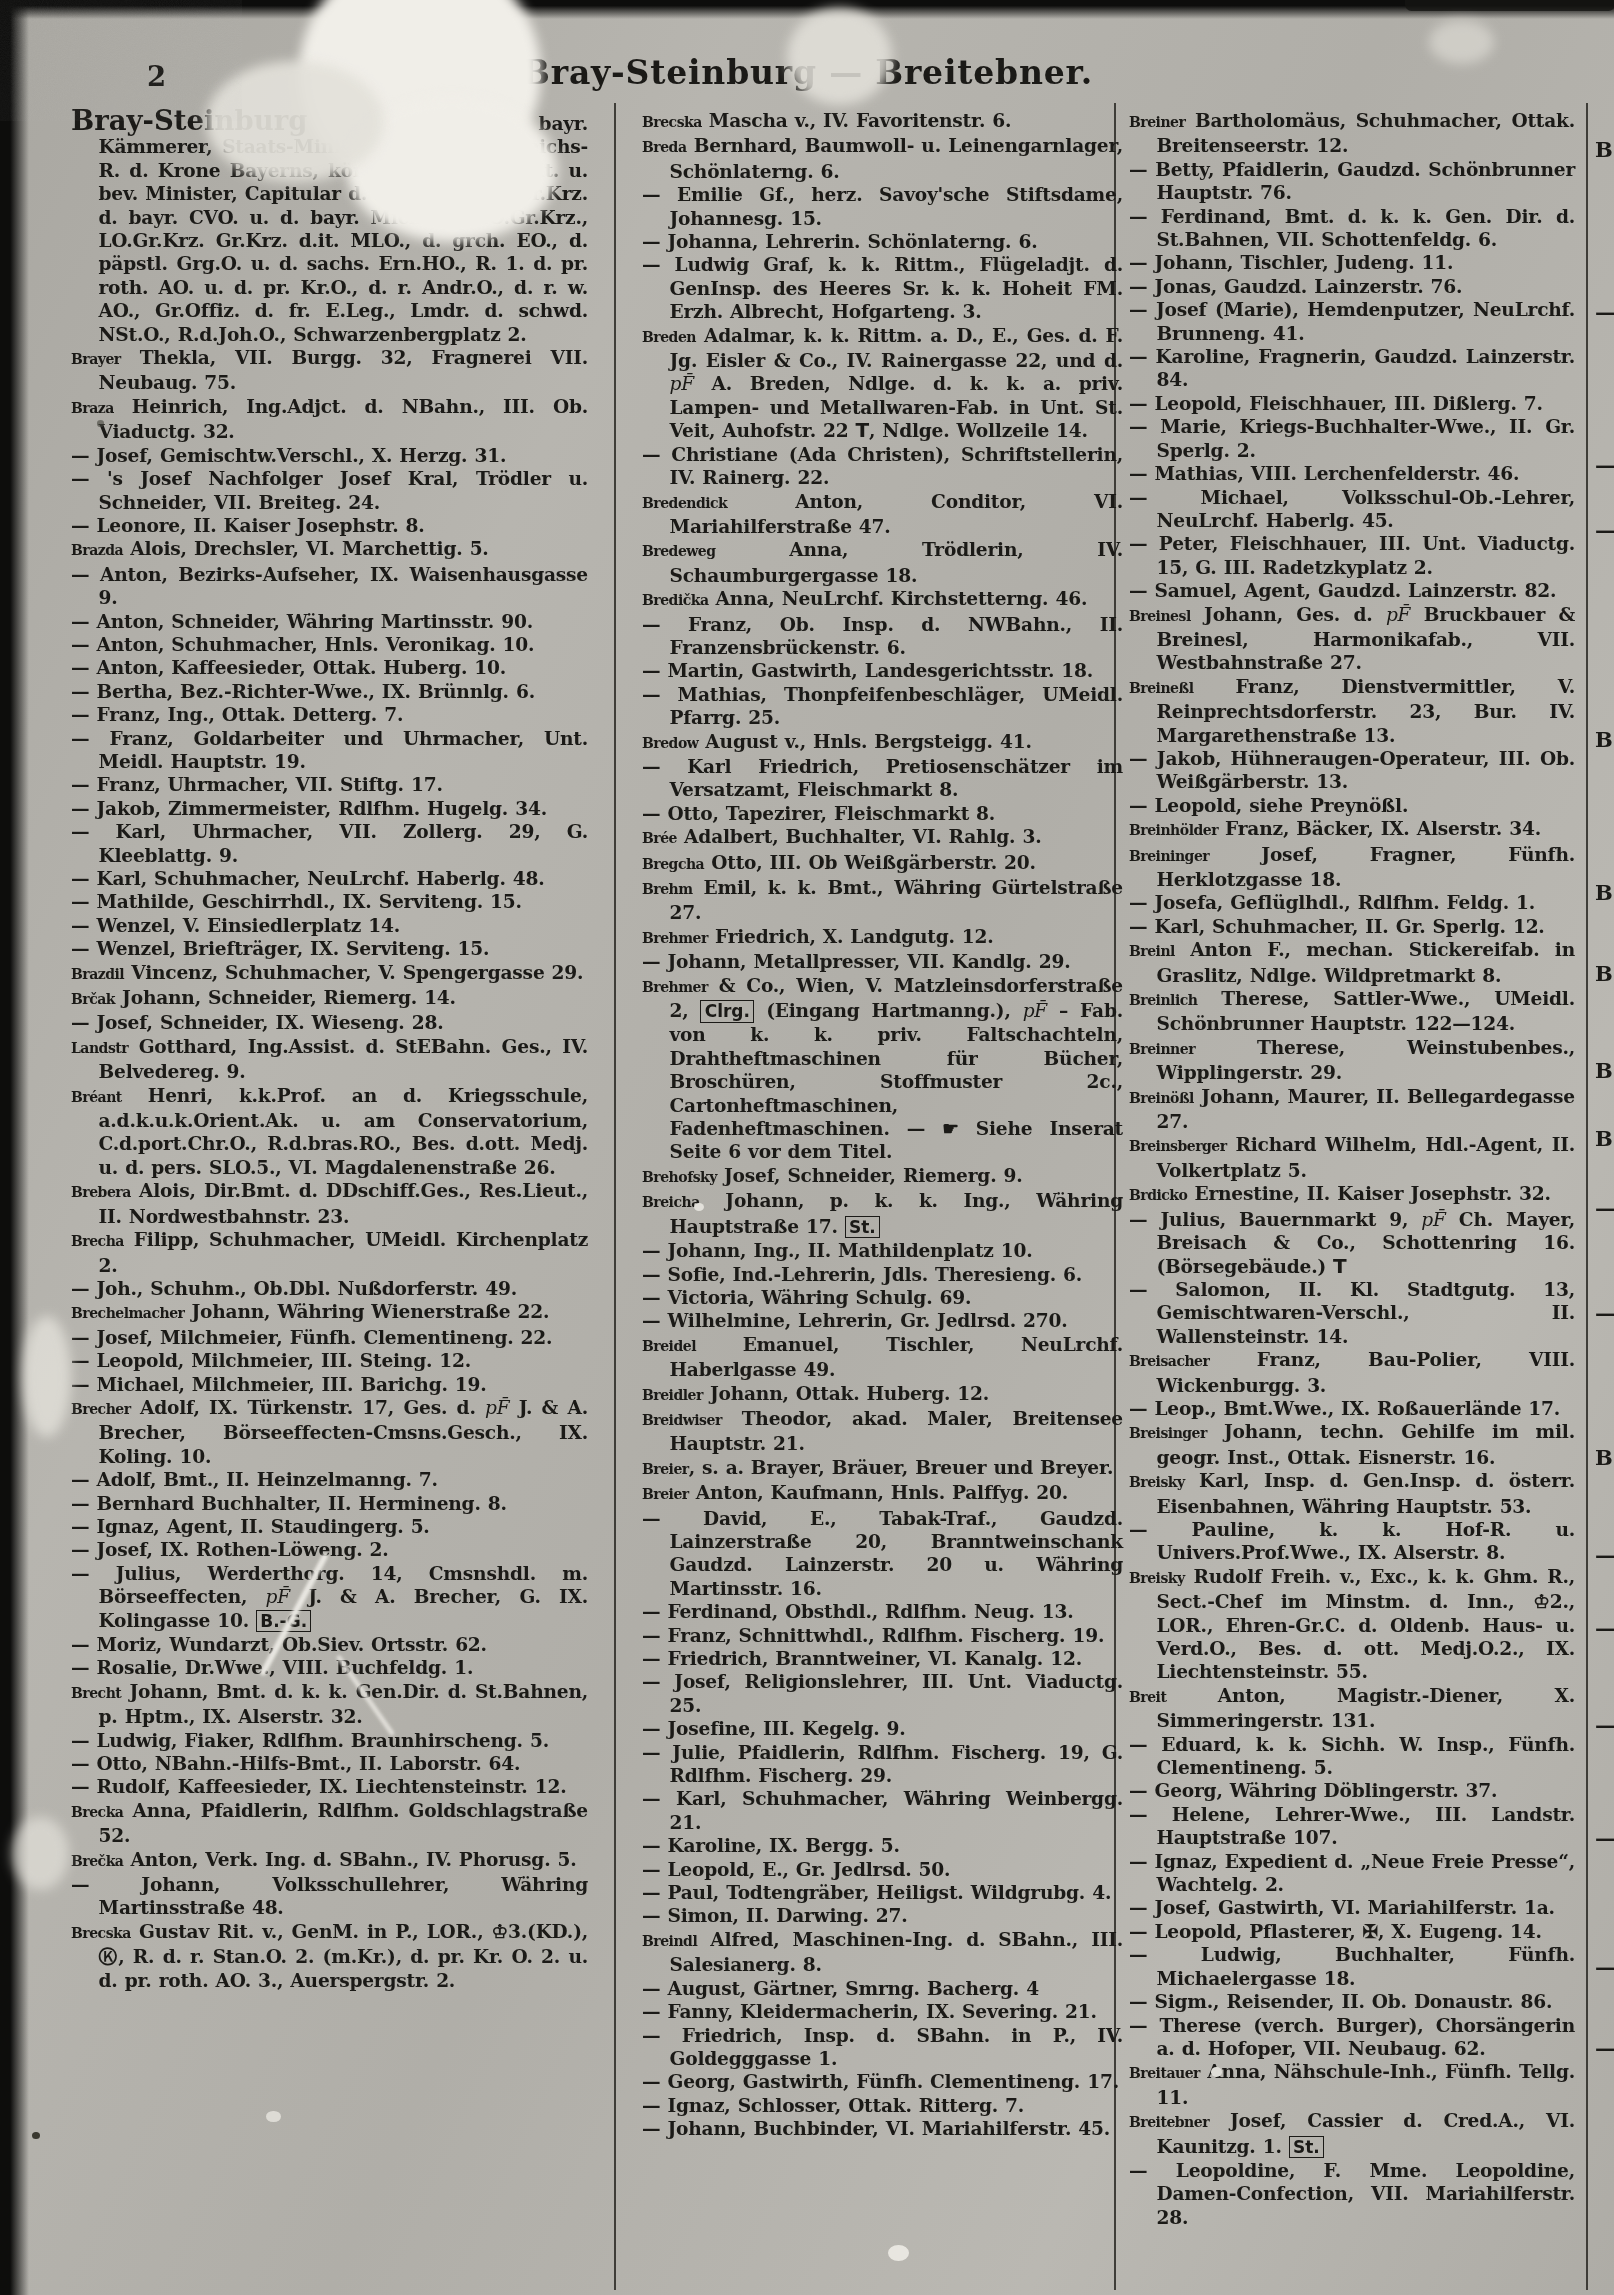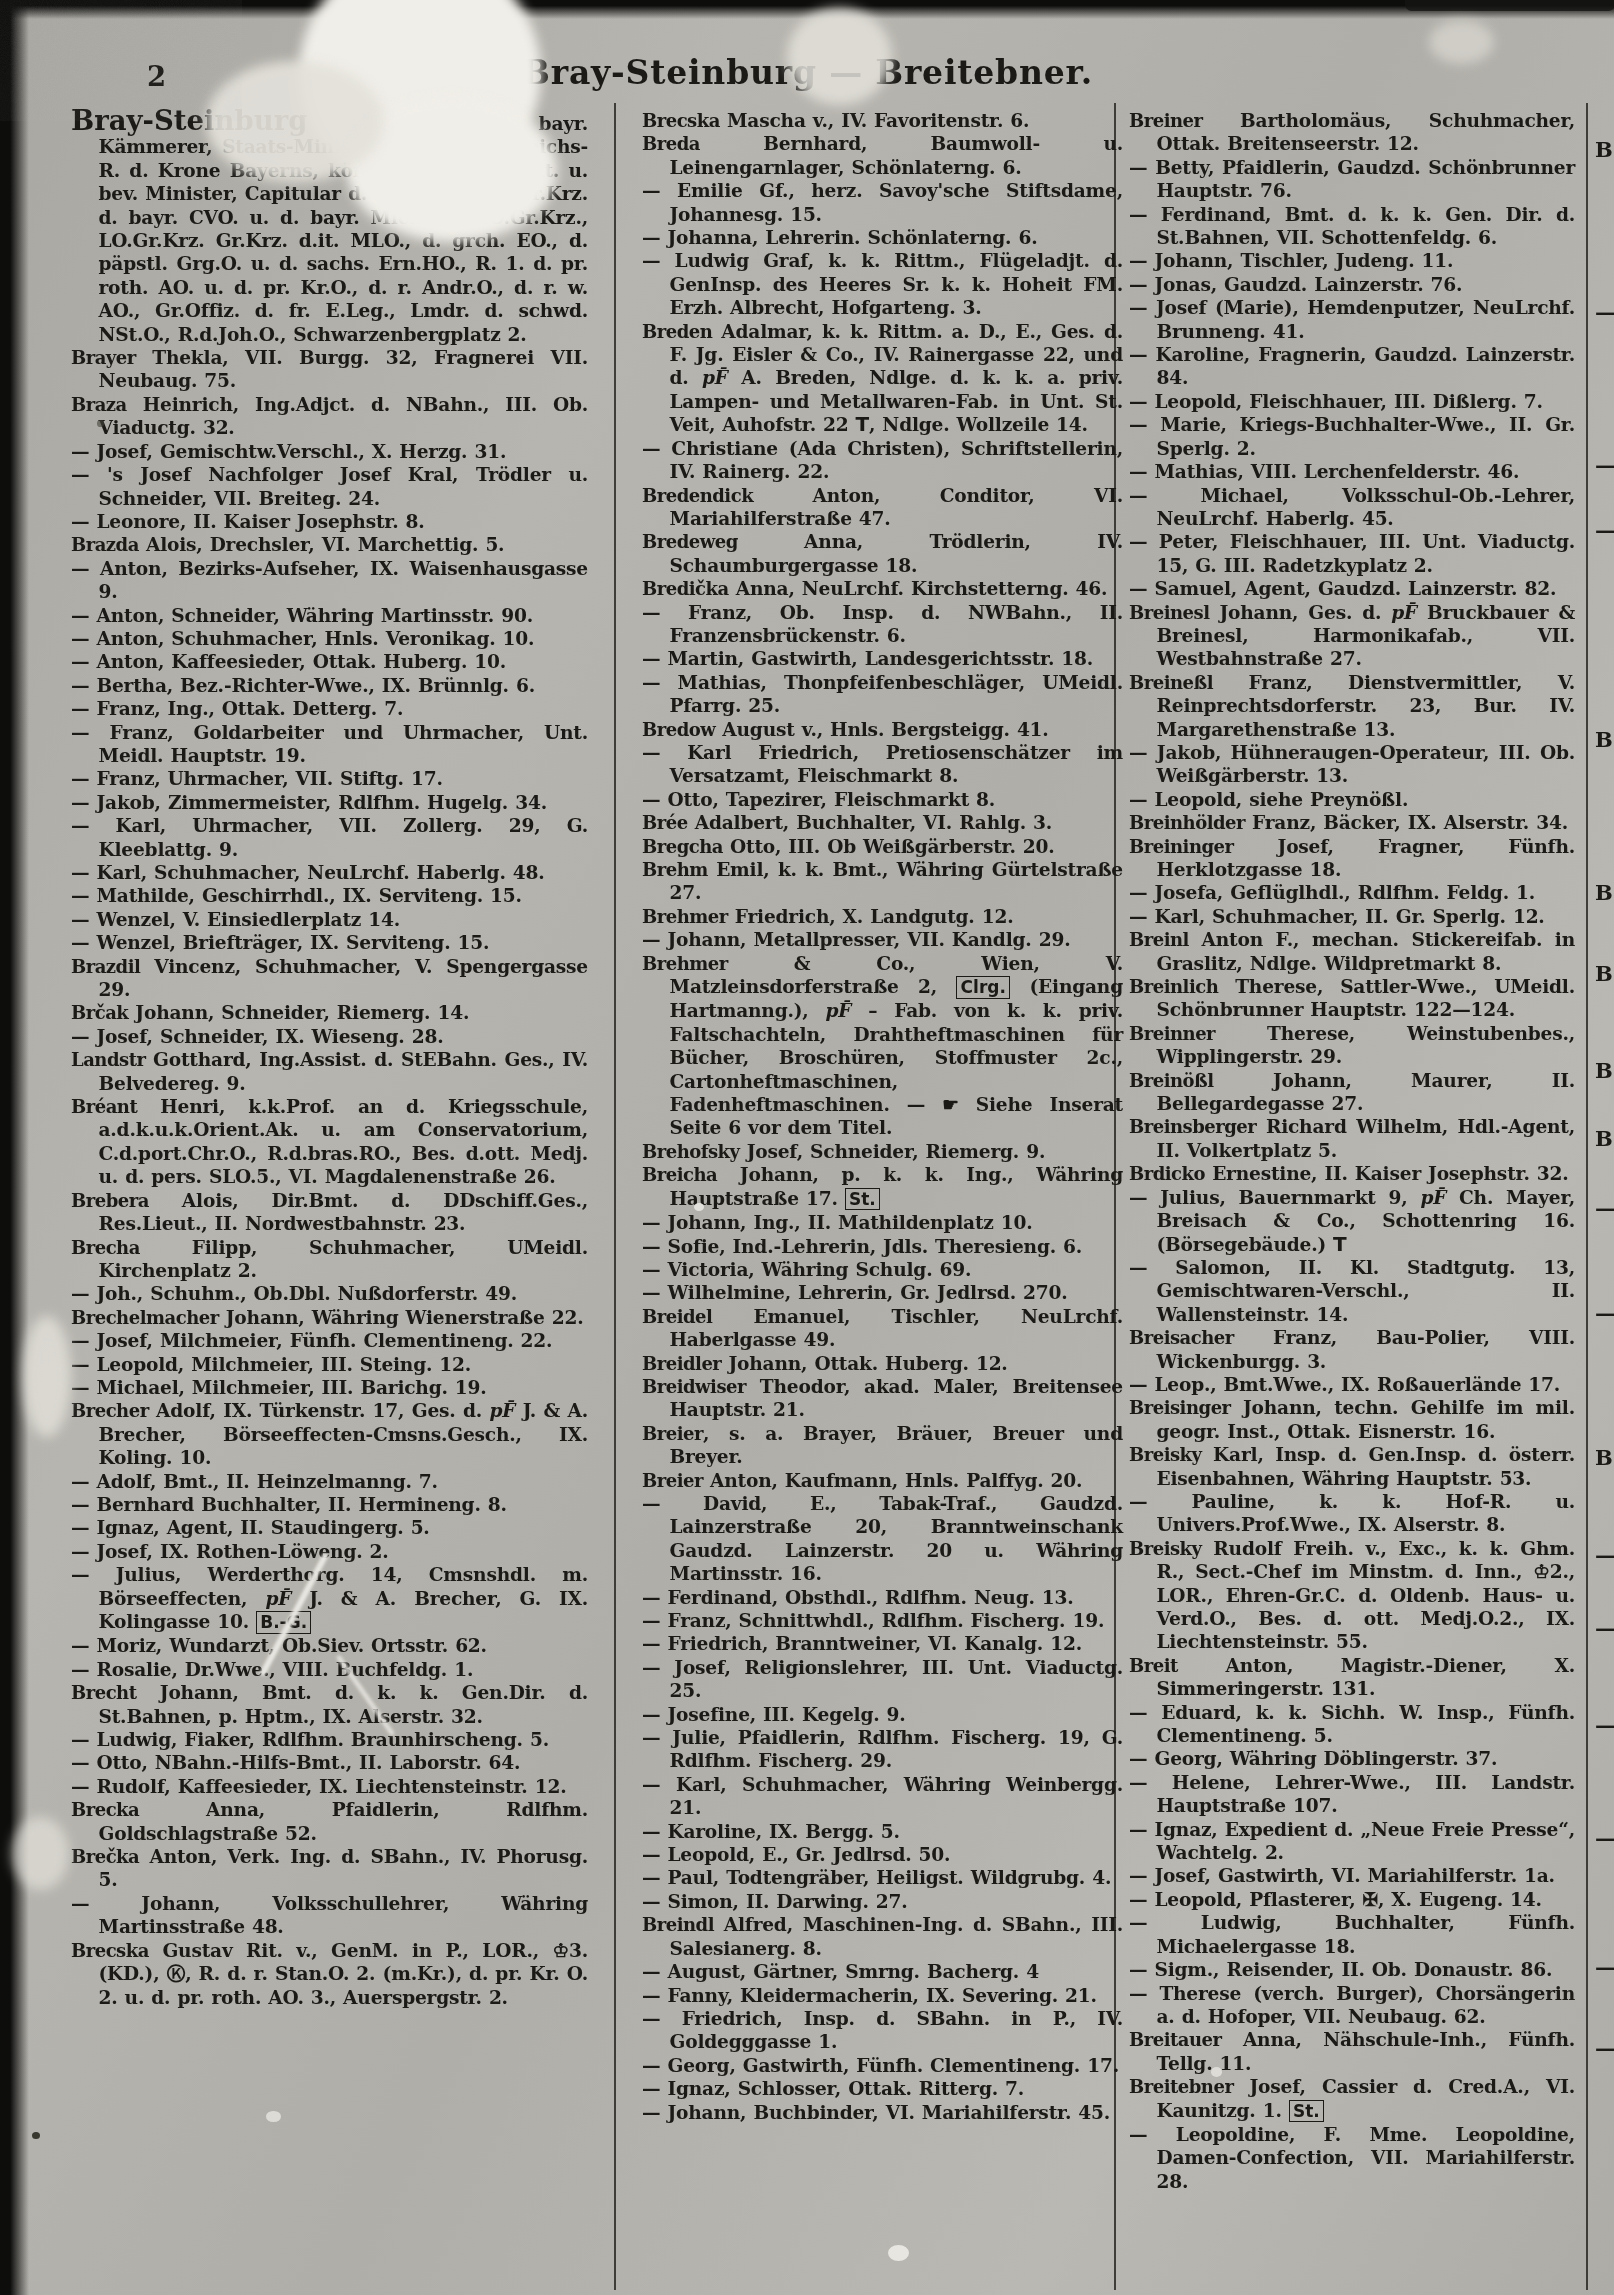--- a/index.html
+++ b/index.html
@@ -23,7 +23,7 @@
   #col2{left:642px;width:481px;}
   #col3{left:1129px;width:446px;}
   .entry{padding-left:27.5px;text-indent:-27.5px;}
-  .lead{font-size:18px;letter-spacing:-0.5px;}
+  .lead{font-size:14px;letter-spacing:-0.5px;}
   .entry.big .lead{font-size:27.5px;letter-spacing:0;}
   .box{font-family:"DejaVu Sans",sans-serif;font-size:17px;font-weight:bold;border:1.6px solid #1b1a17;
         padding:0 3.2px 0.8px 3.2px;letter-spacing:0;white-space:nowrap;}

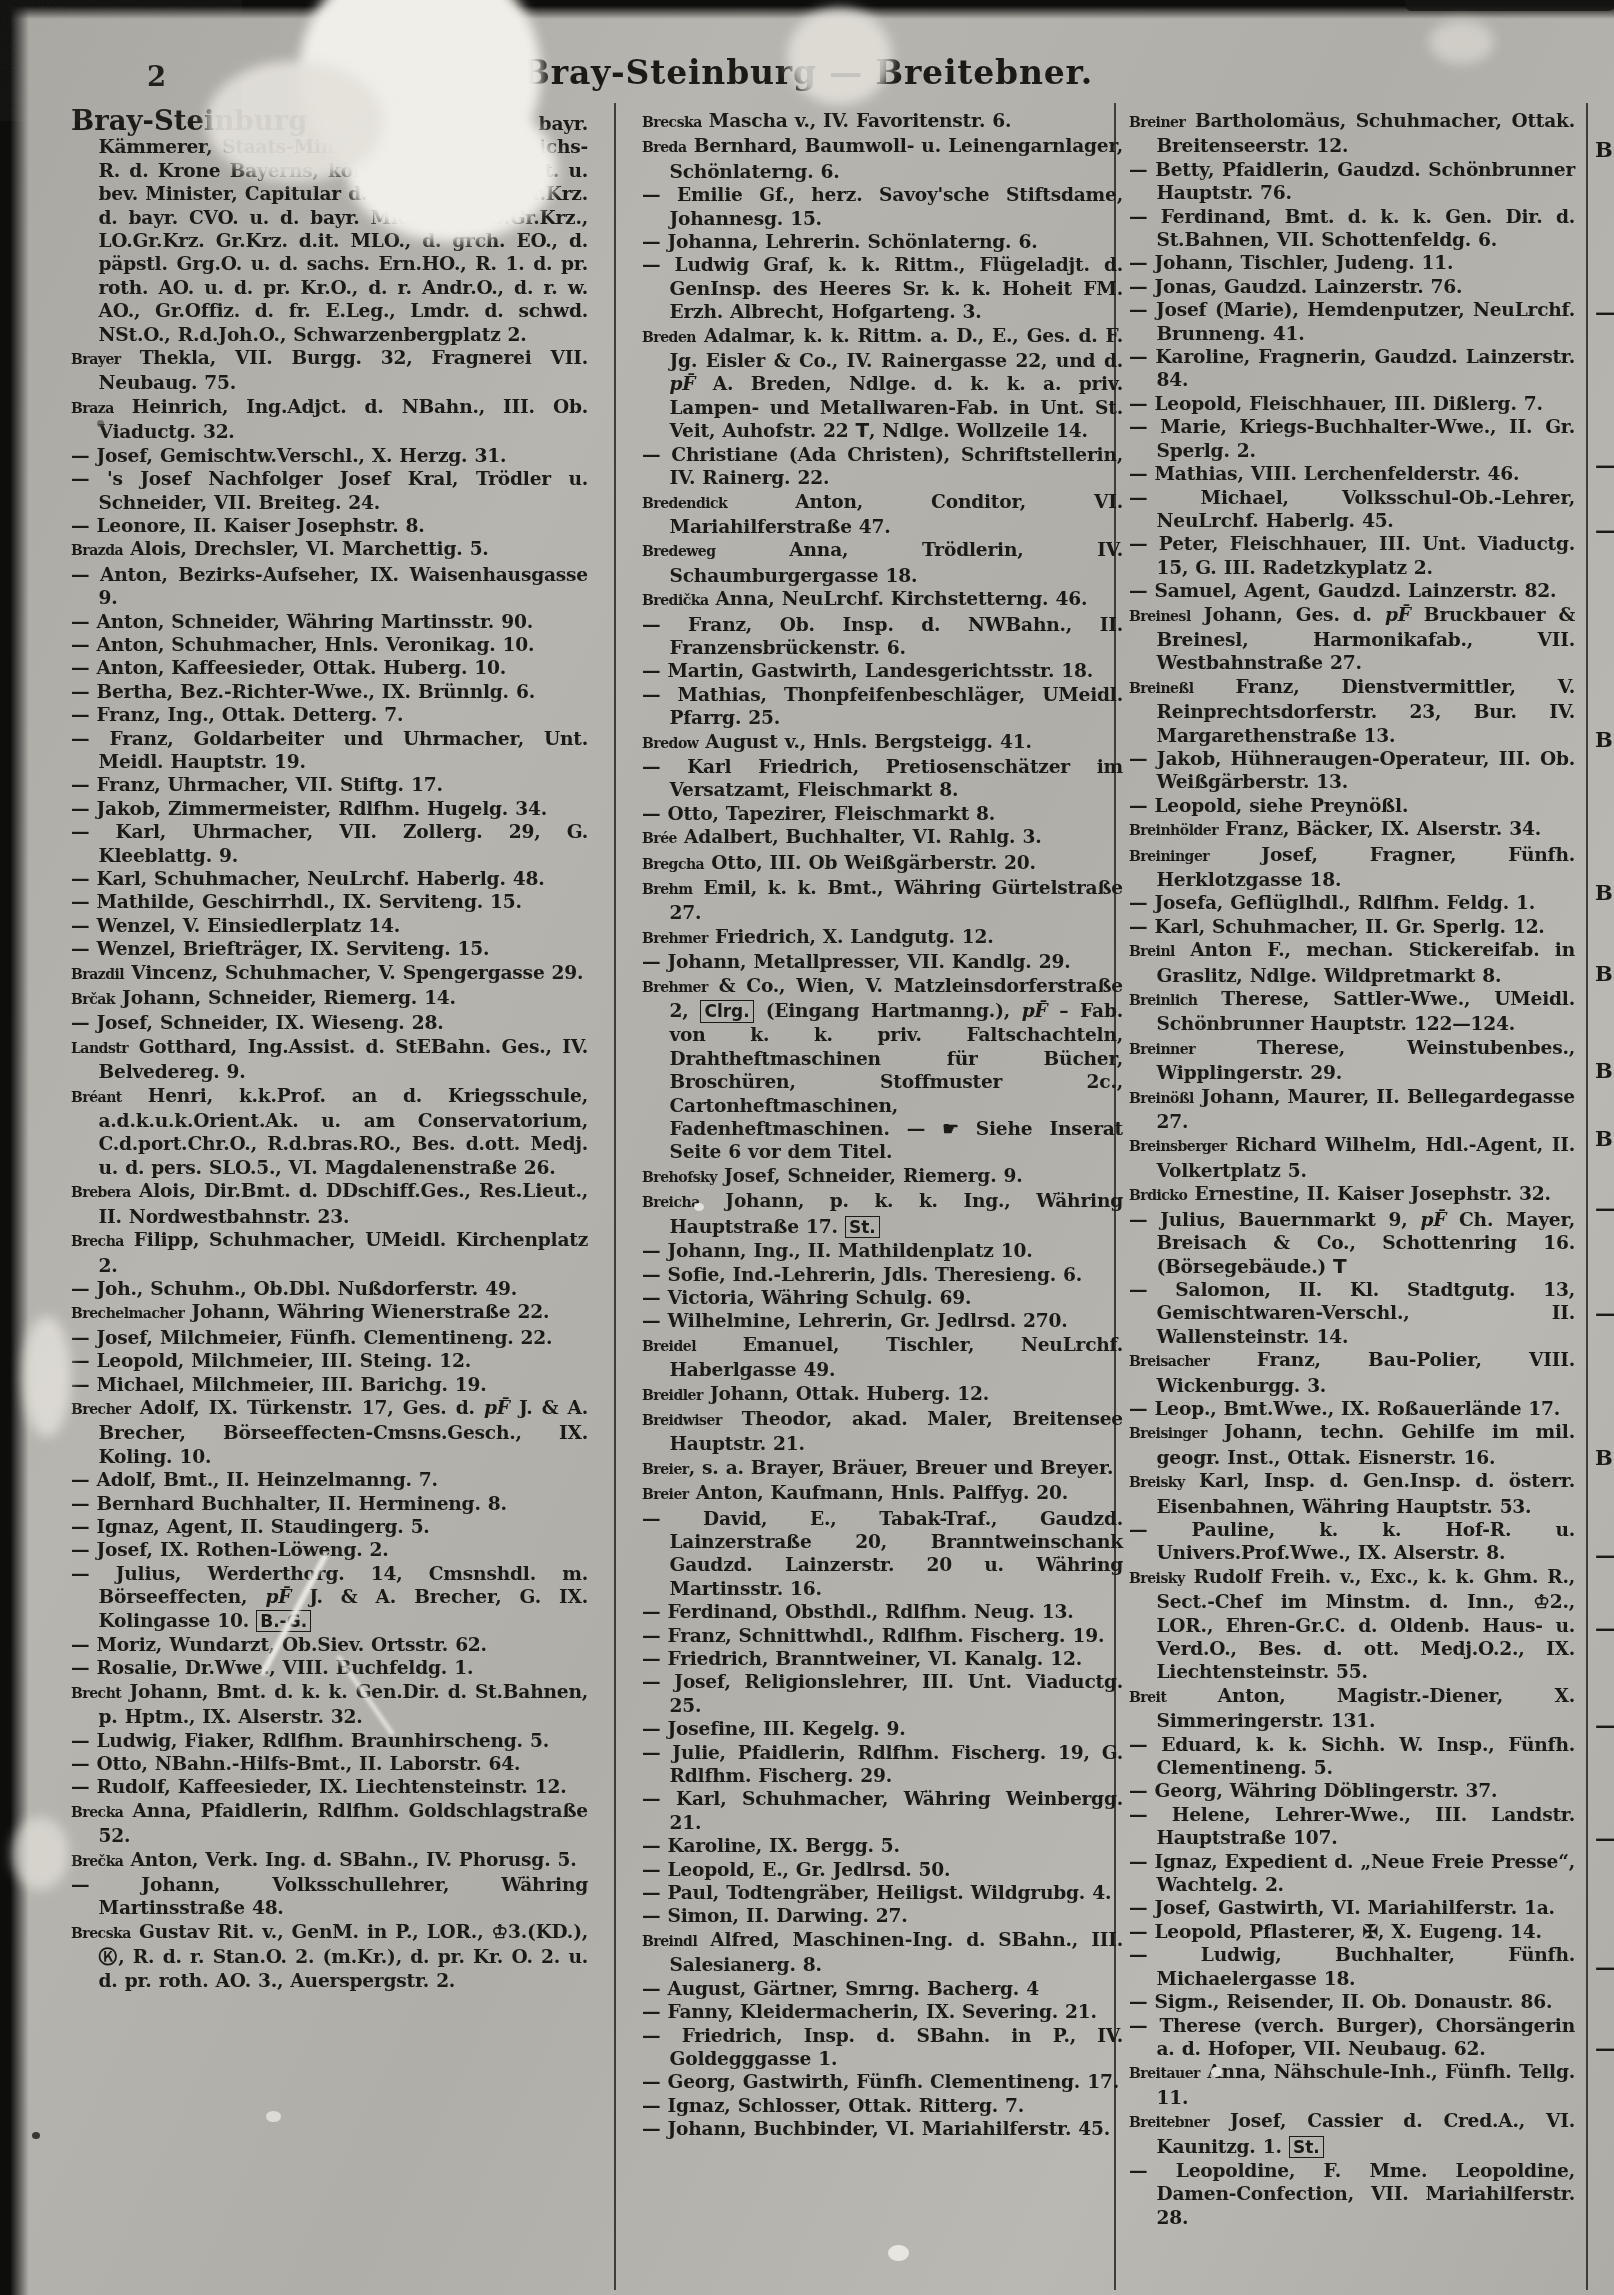--- a/index.html
+++ b/index.html
@@ -28,7 +28,7 @@
   .box{font-family:"DejaVu Sans",sans-serif;font-size:17px;font-weight:bold;border:1.6px solid #1b1a17;
         padding:0 3.2px 0.8px 3.2px;letter-spacing:0;white-space:nowrap;}
   .tel{font-family:"DejaVu Sans",sans-serif;font-weight:bold;font-size:20px;}
-  .firma{font-style:italic;font-weight:bold;}
+  .firma{font-style:italic;font-weight:normal;}
   
   .vrule{position:absolute;top:103px;bottom:4.8px;width:2.4px;background:#24231f;opacity:.82;z-index:1;}
   #rule1{left:614px;} #rule2{left:1114px;} #rule3{left:1586px;}

